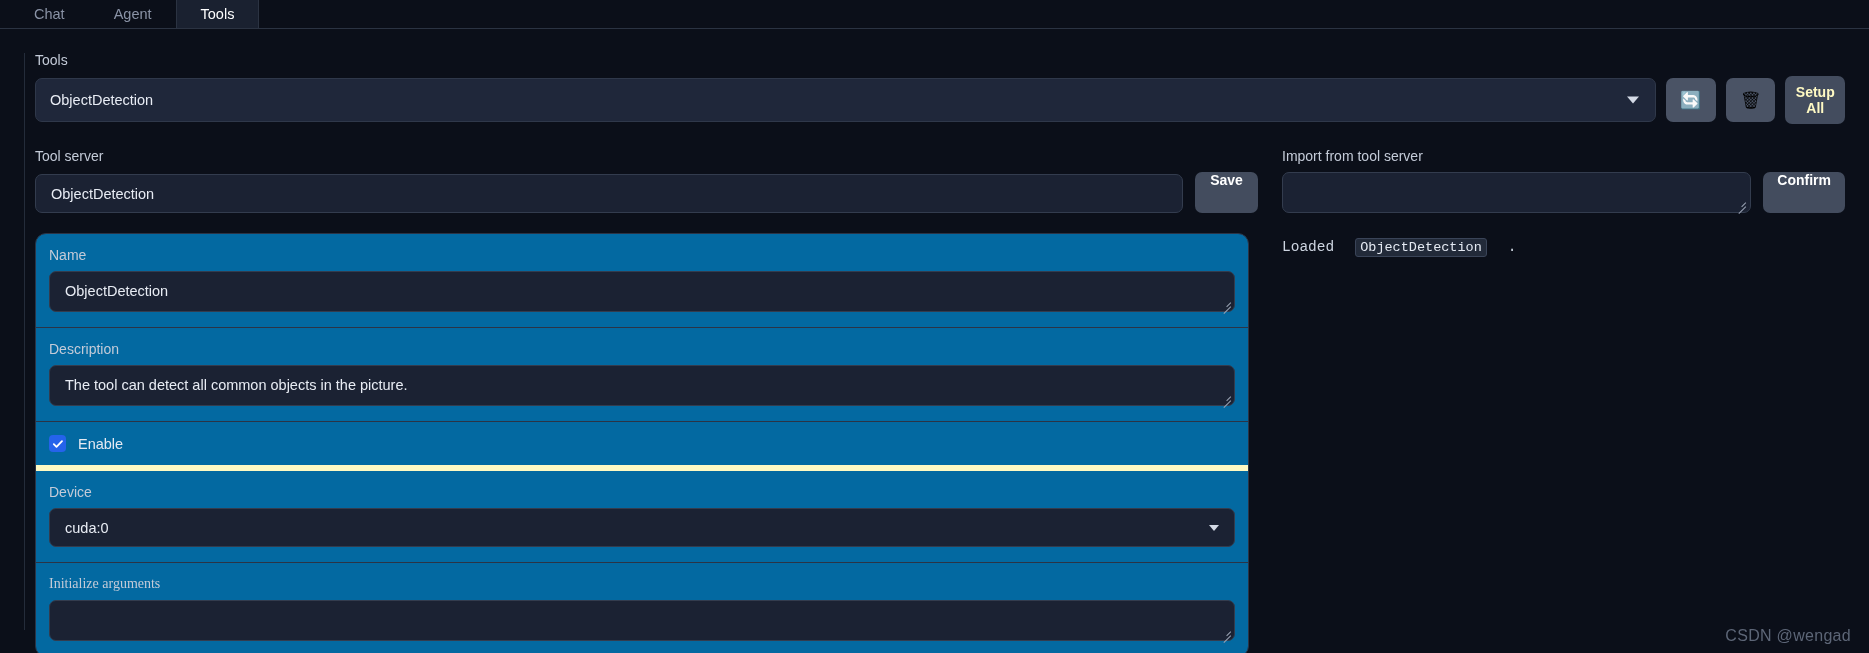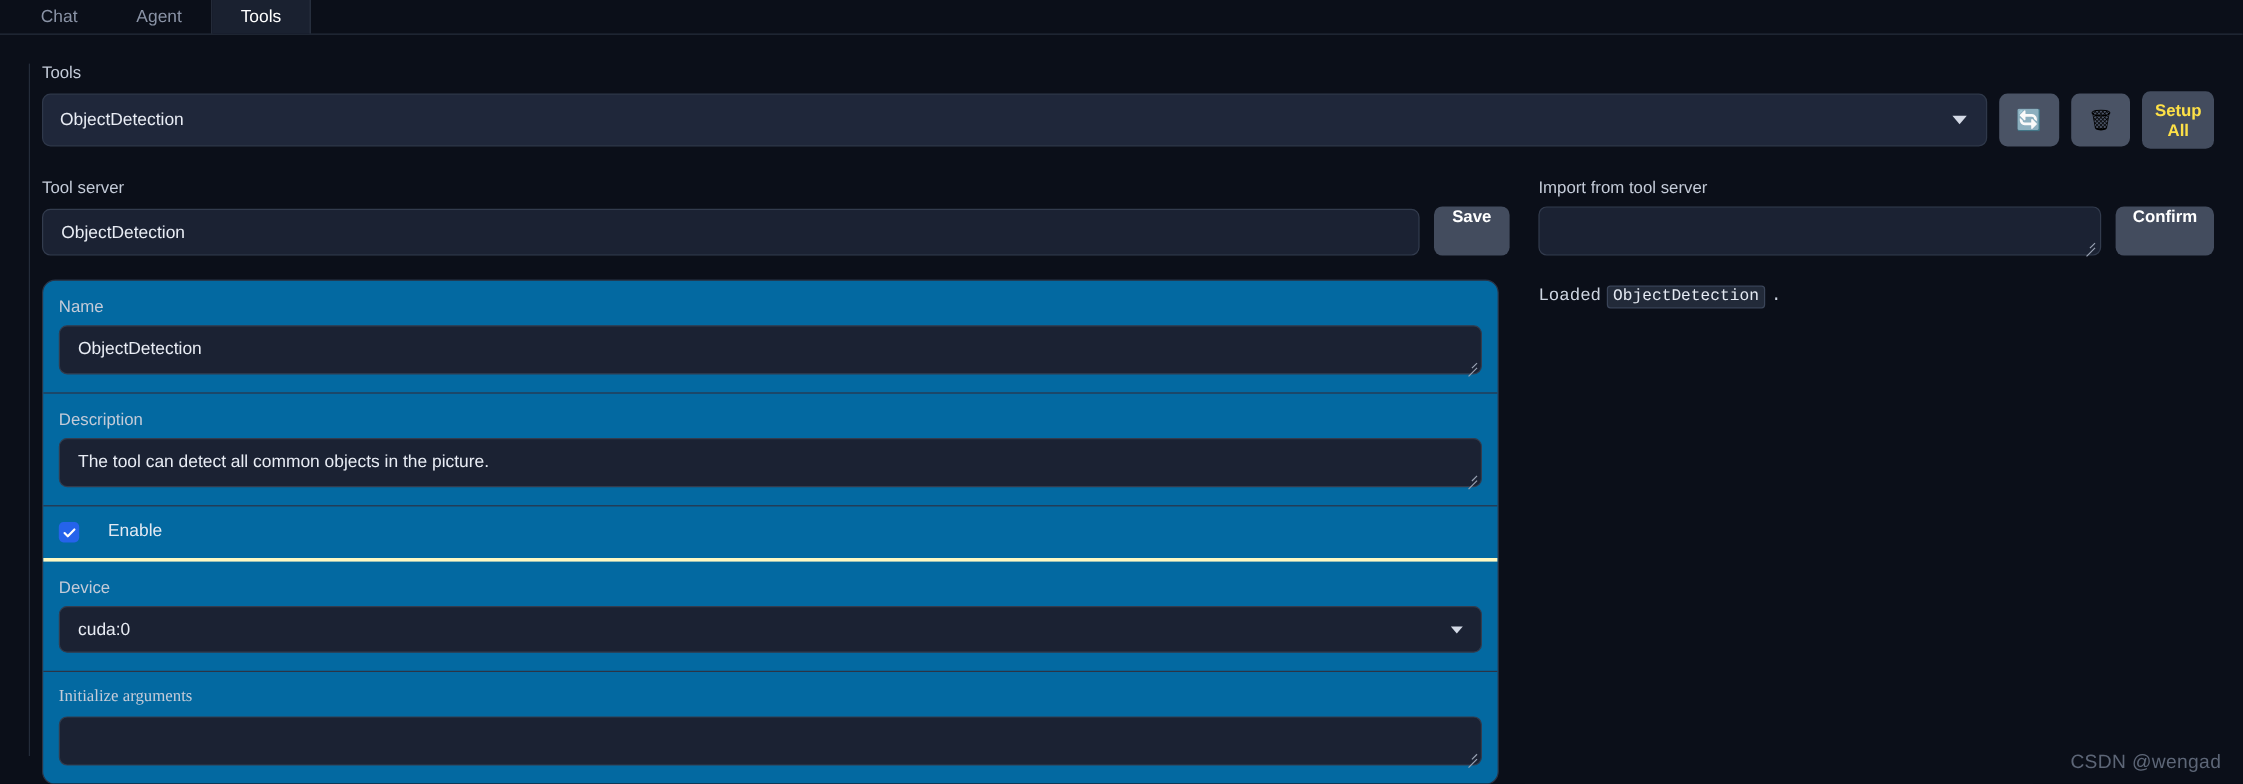--- a/index.html
+++ b/index.html
@@ -119,7 +119,7 @@
     background: #434c5e;
     border: none;
     border-radius: 7px;
-    color: #fde047;
+    color: #fef9c3;
     font-size: 14px;
     font-weight: bold;
     line-height: 1.15;

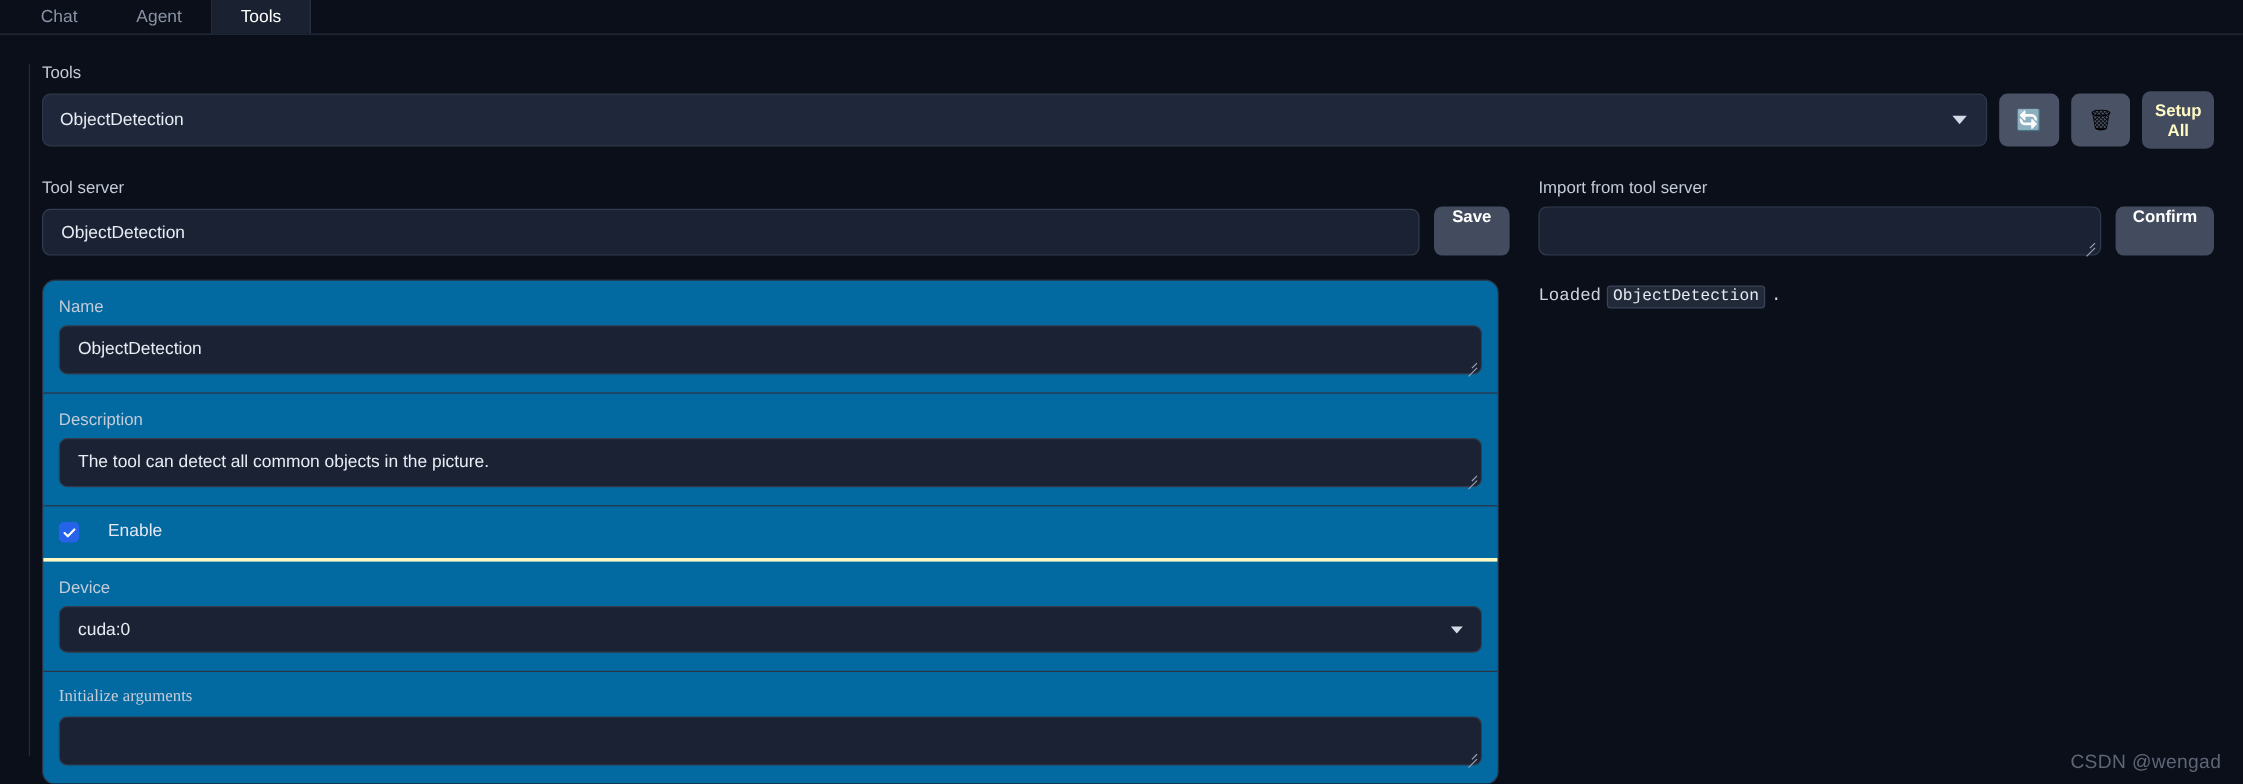--- a/index.html
+++ b/index.html
@@ -284,7 +284,7 @@
     font-family: "Liberation Mono", monospace;
     display: flex;
     align-items: baseline;
-    gap: 0;
+    gap: 16px;
   }
   .loaded-line .code {
     font-family: "Liberation Mono", monospace;

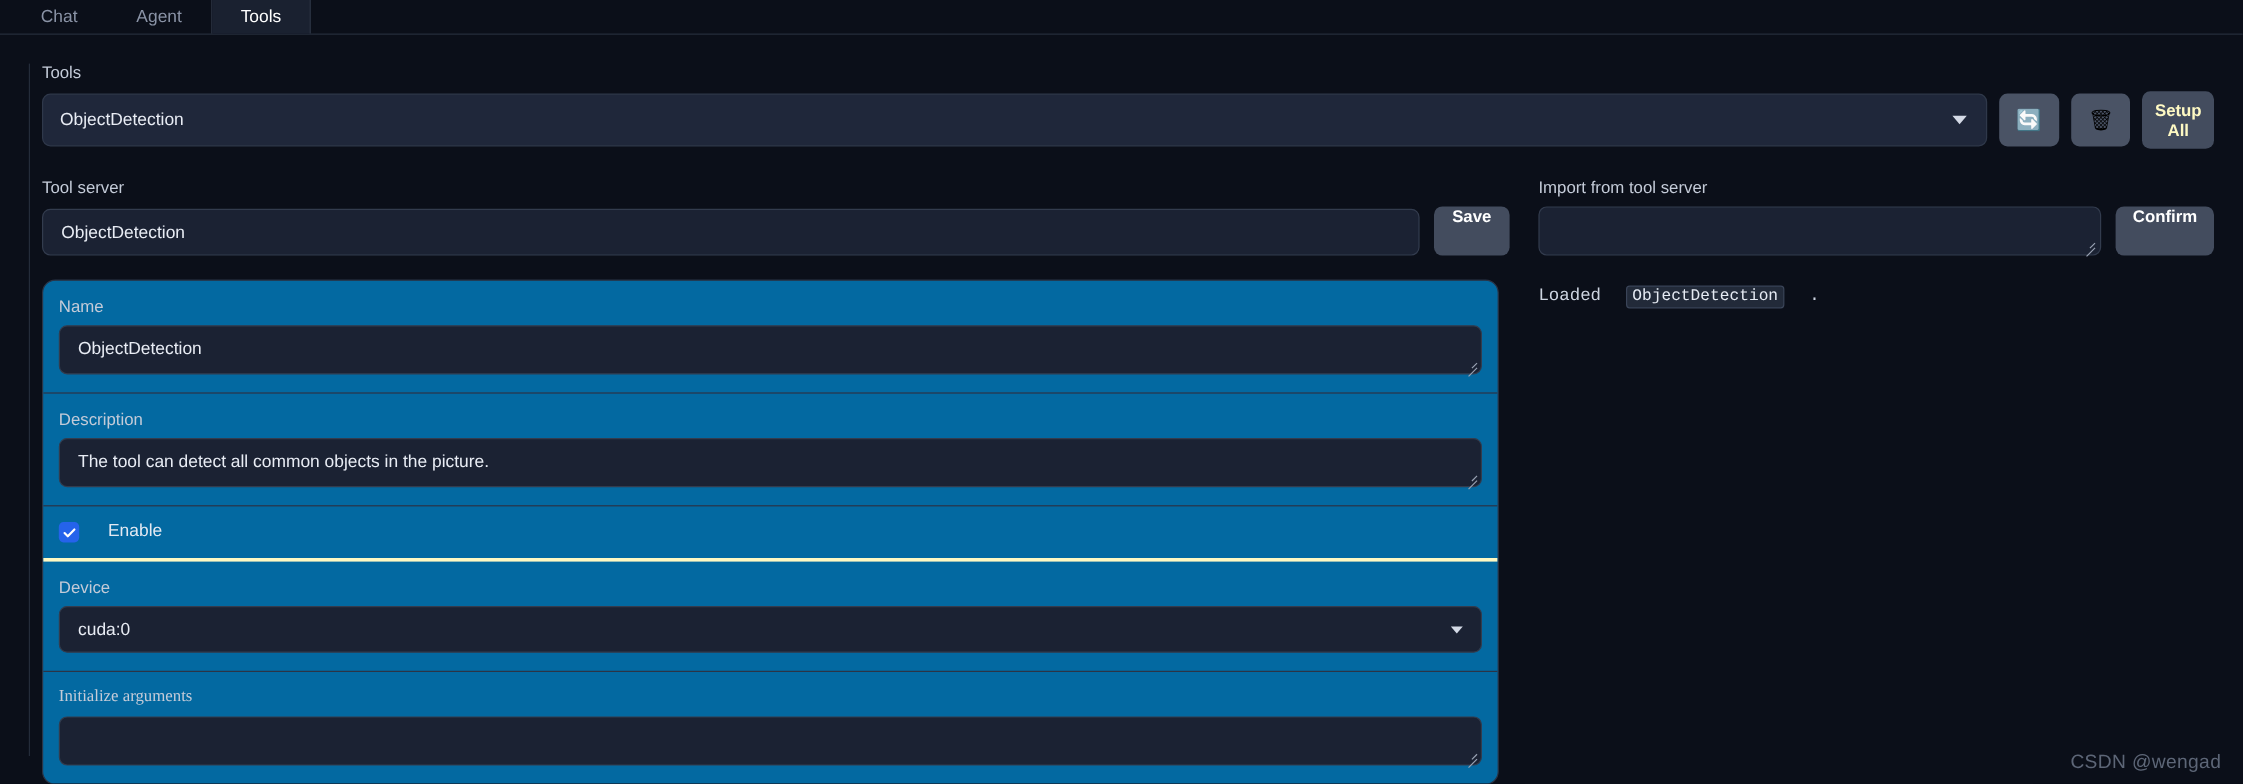--- a/index.html
+++ b/index.html
@@ -223,10 +223,10 @@
   
   .check-row {
     display: flex;
-    align-items: flex-start;
-    gap: 24px;
+    align-items: flex-end;
+    gap: 12px;
     padding: 13px 13px 13px 13px;
-    border-bottom: 3px solid #fef9c3;
+    border-bottom: 6px solid #fef9c3;
   }
   .checkbox {
     width: 17px;

